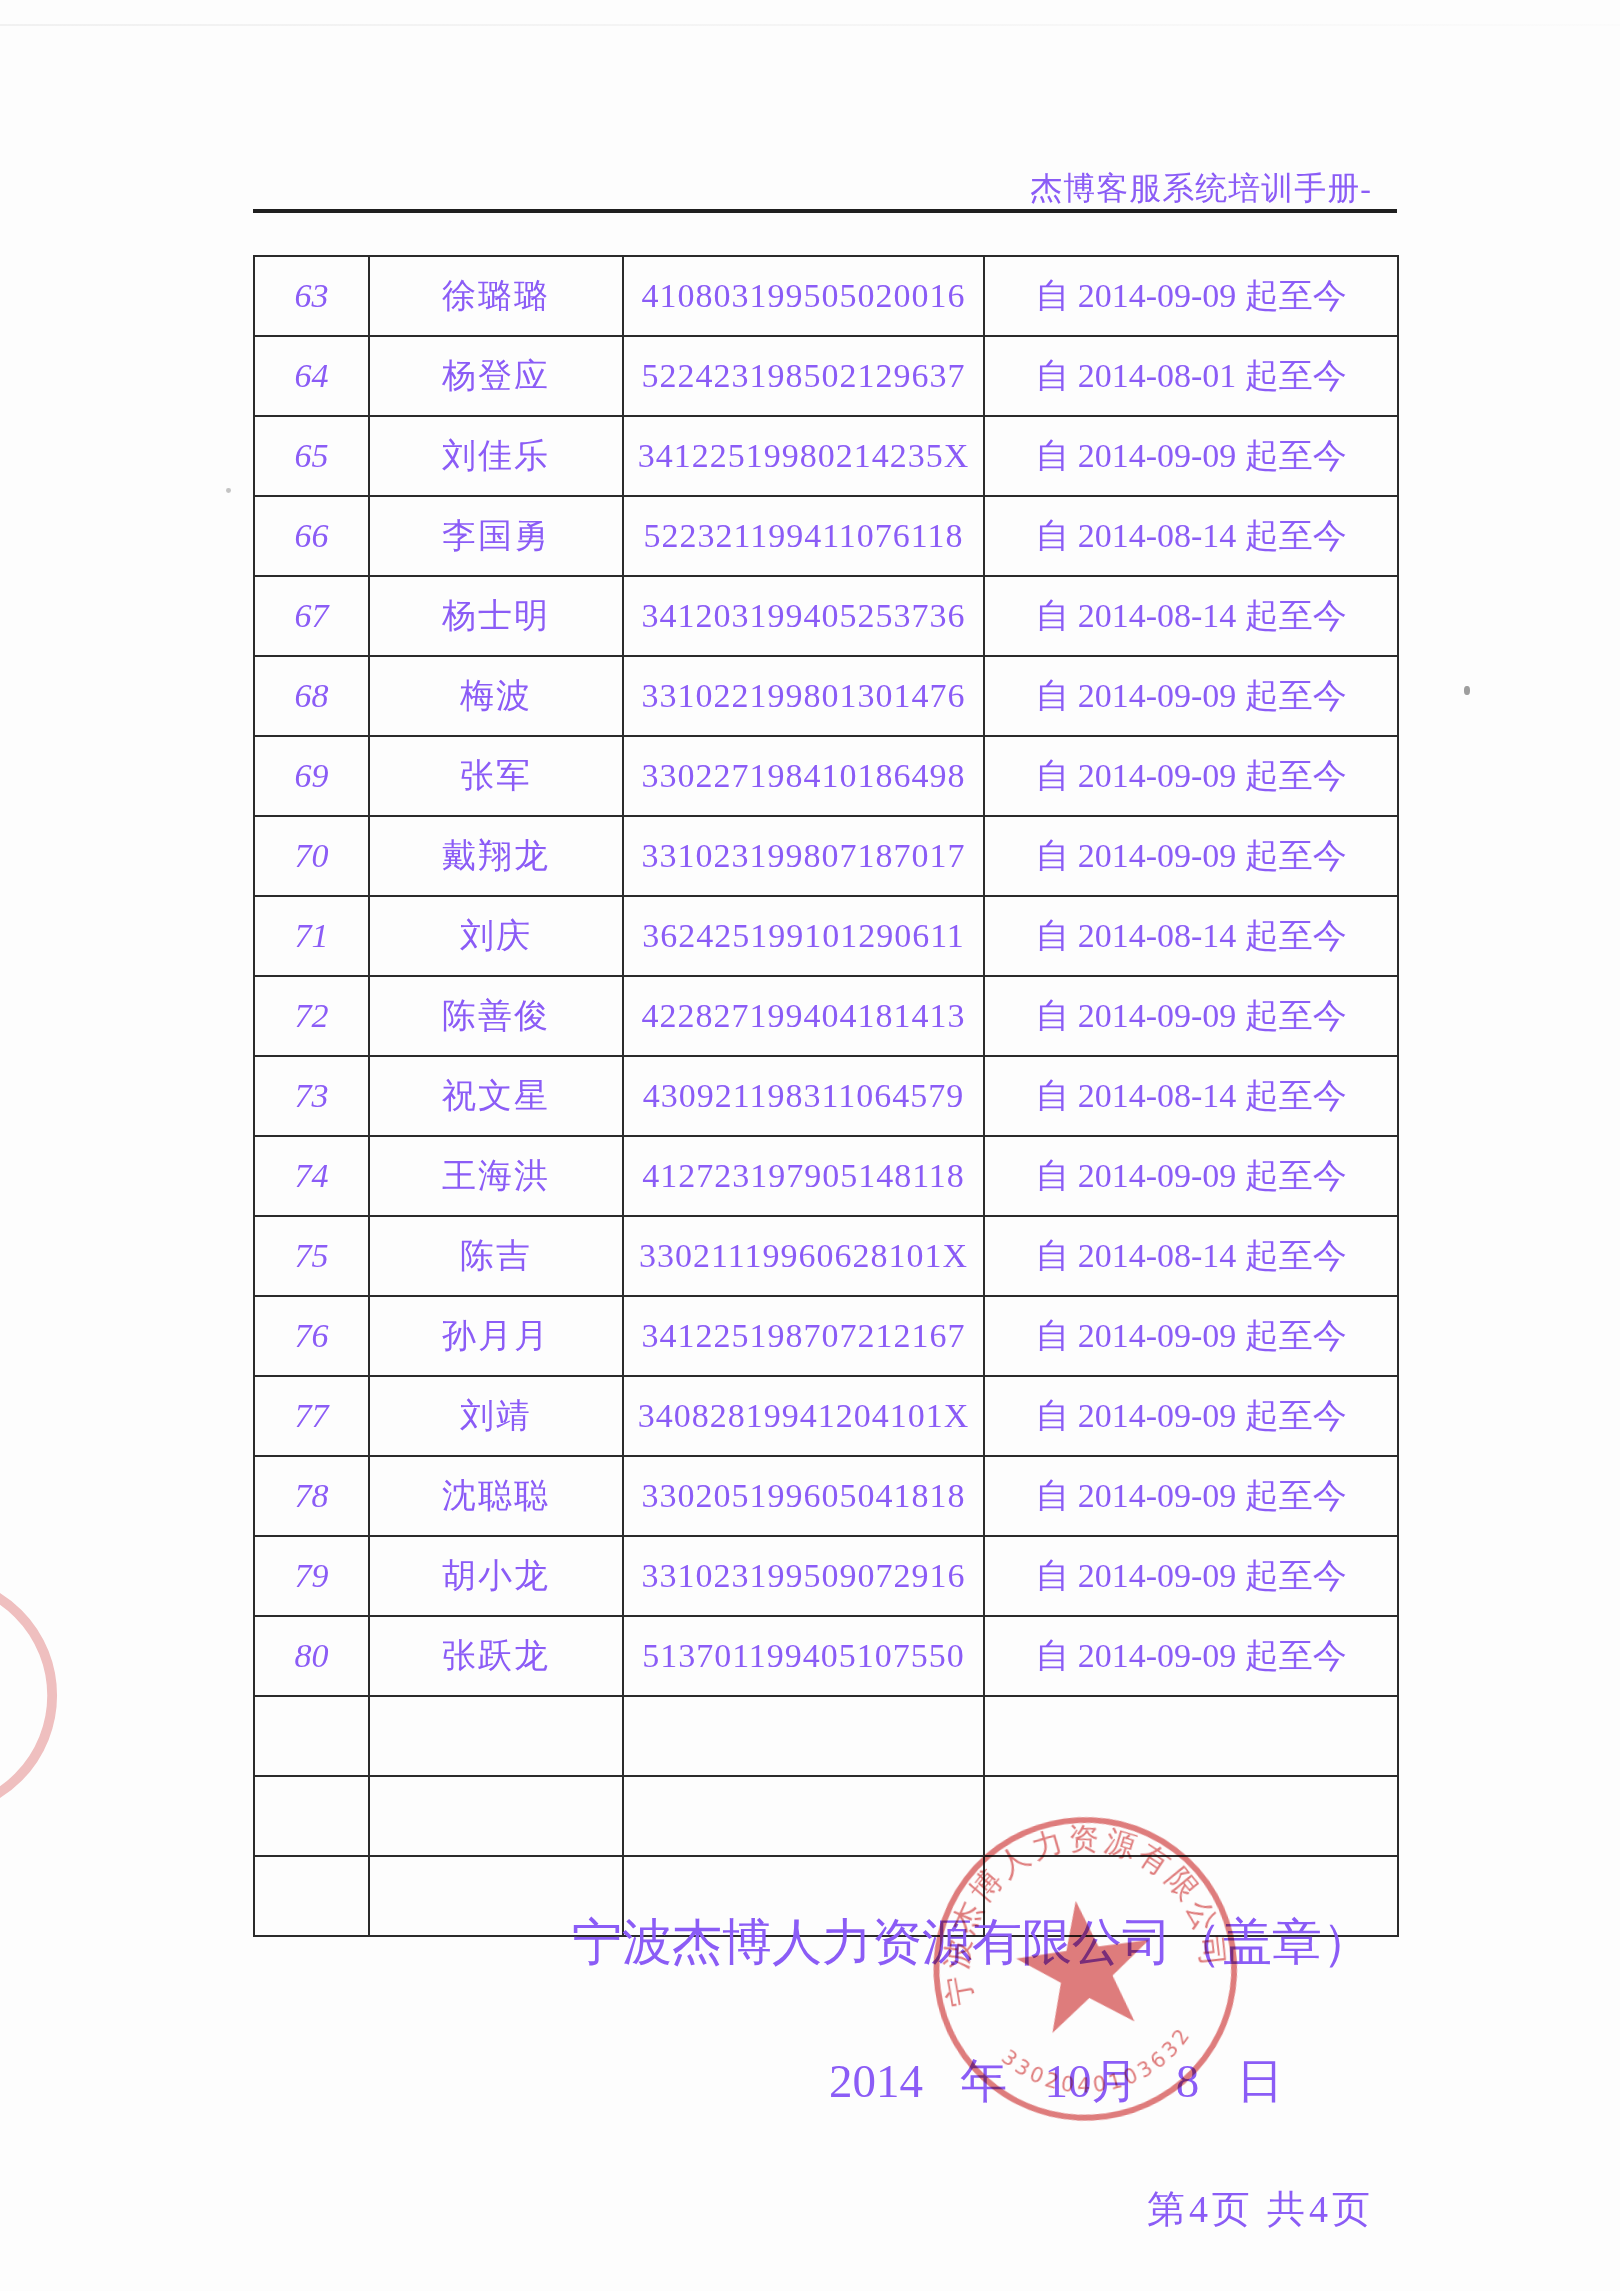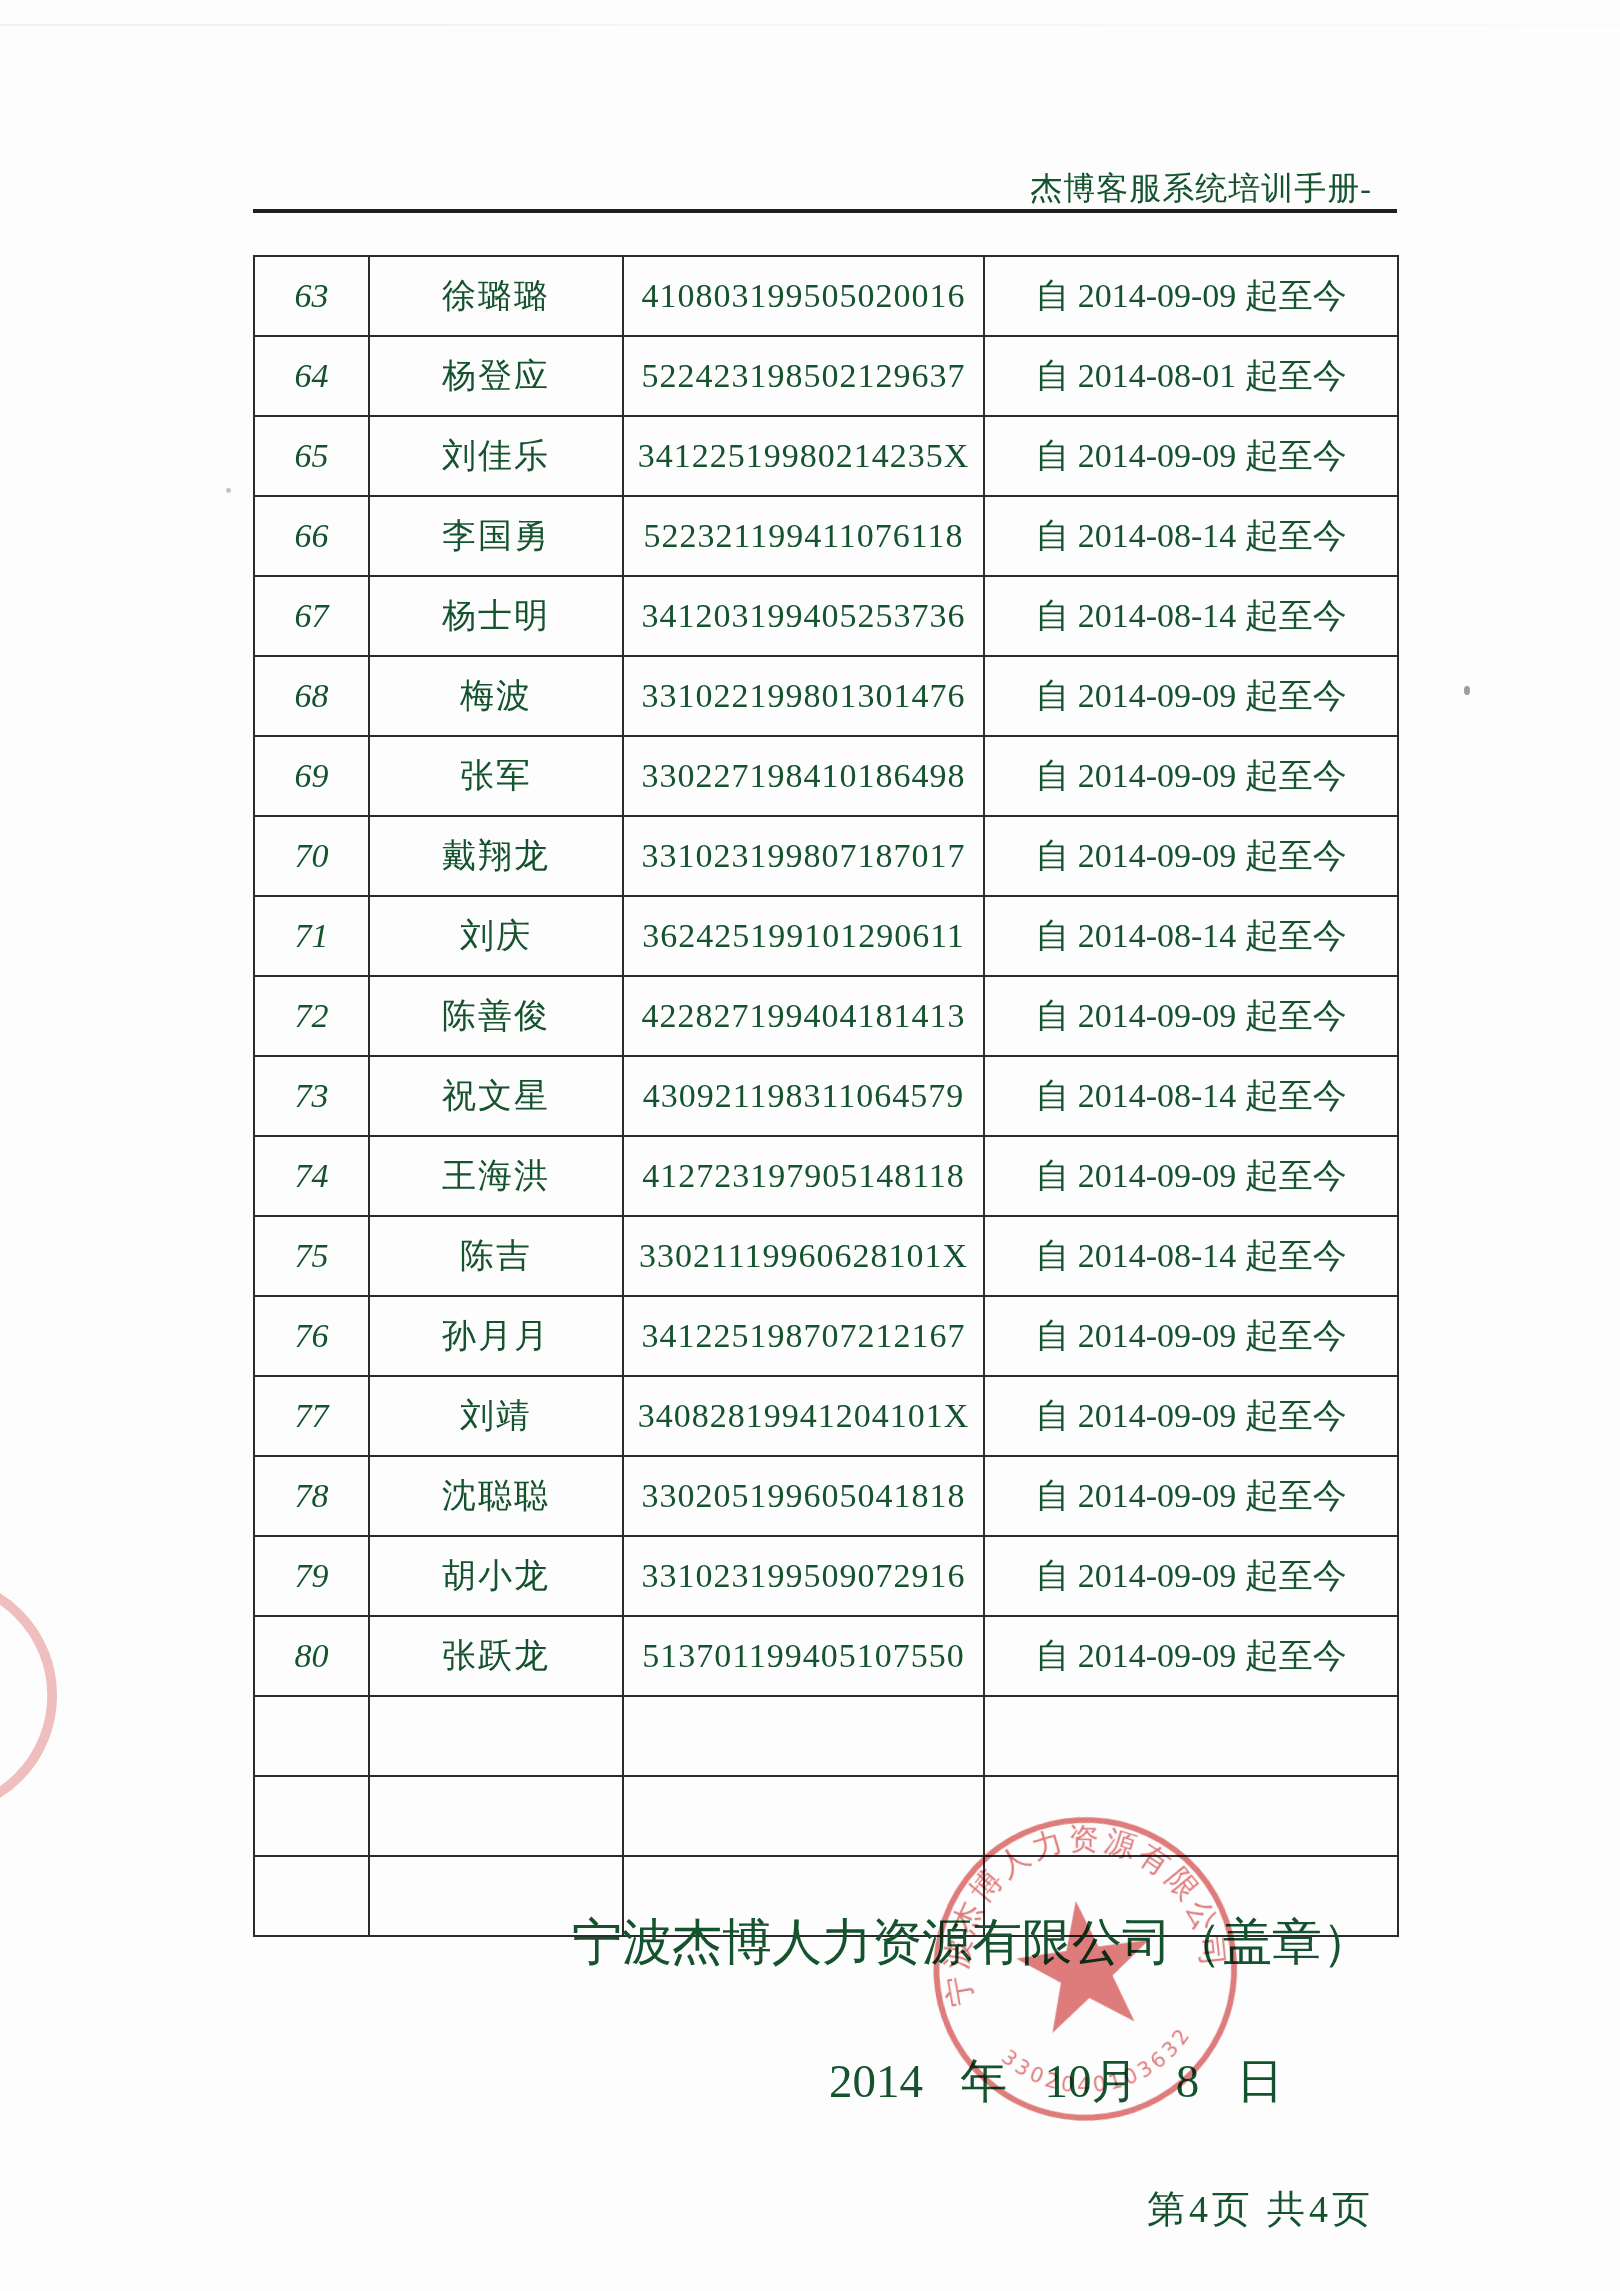--- a/index.html
+++ b/index.html
@@ -9,7 +9,7 @@
     background:#fdfdfd;
     overflow:hidden;
     font-family:"Liberation Serif","DejaVu Serif",serif;
-    color:#14532d;
+    color:#8b5cf6;
   }
   .scan-edge{
     position:absolute;left:0;top:23.5px;width:100%;height:2px;

